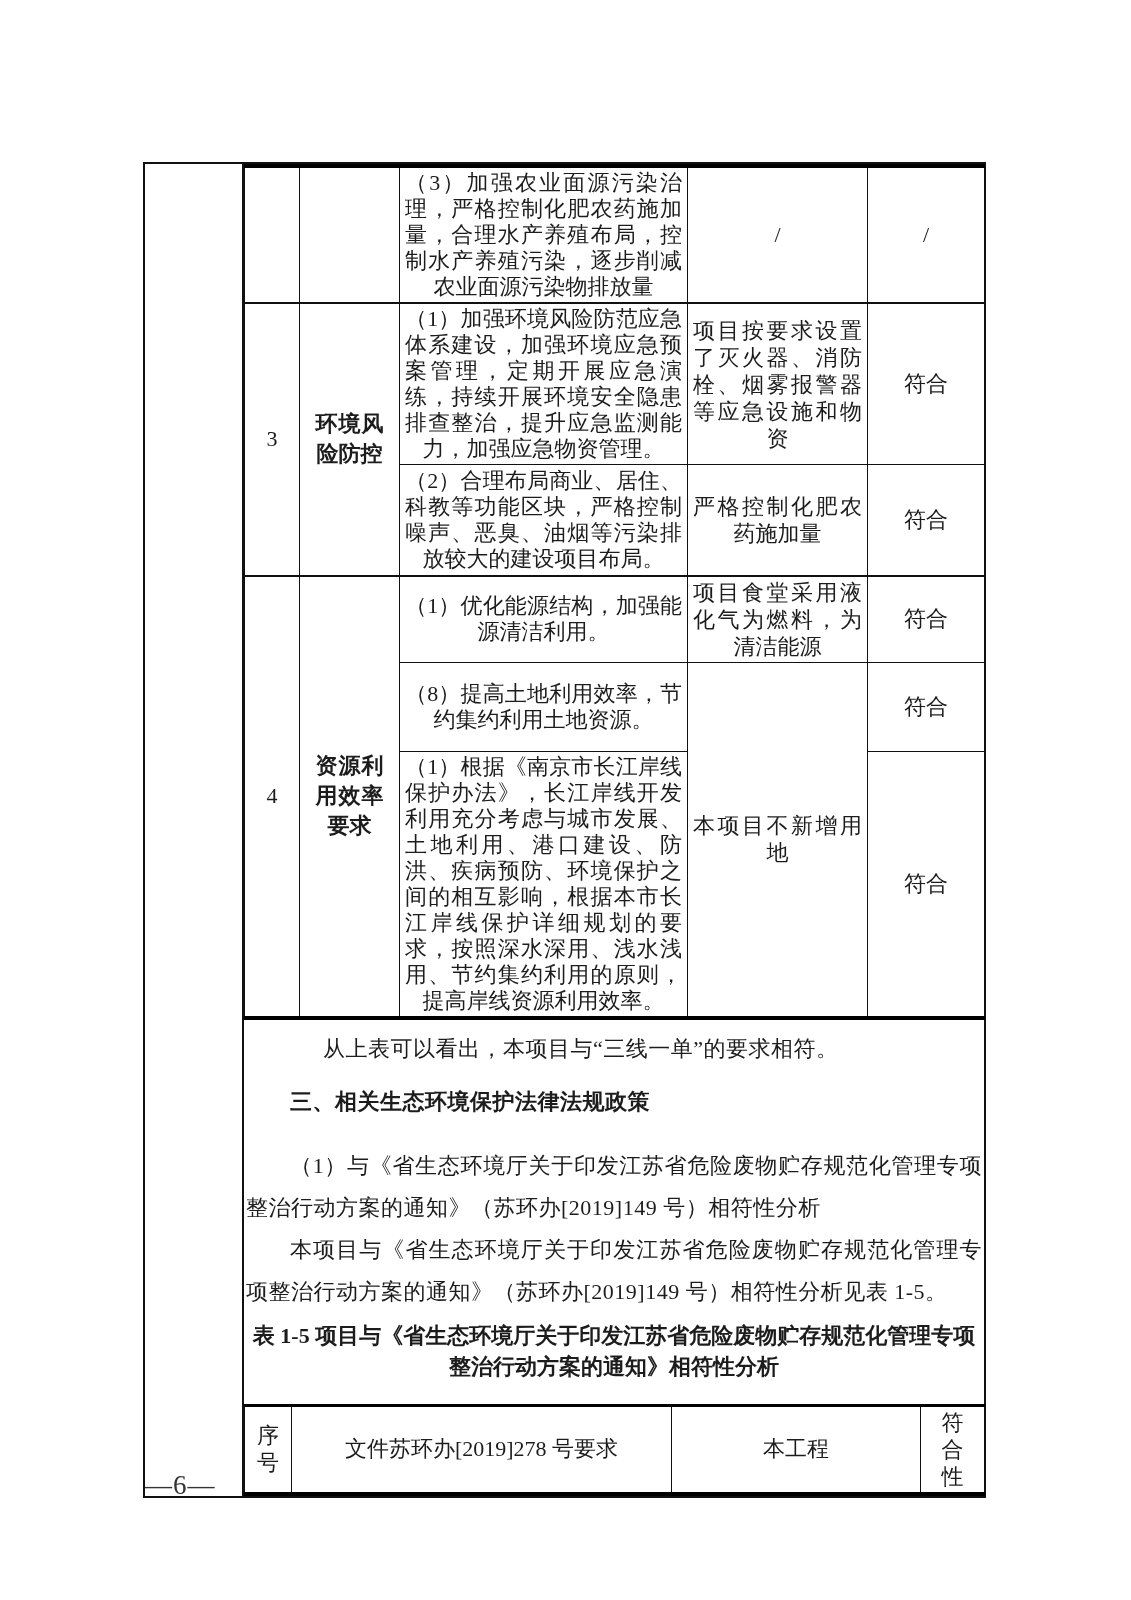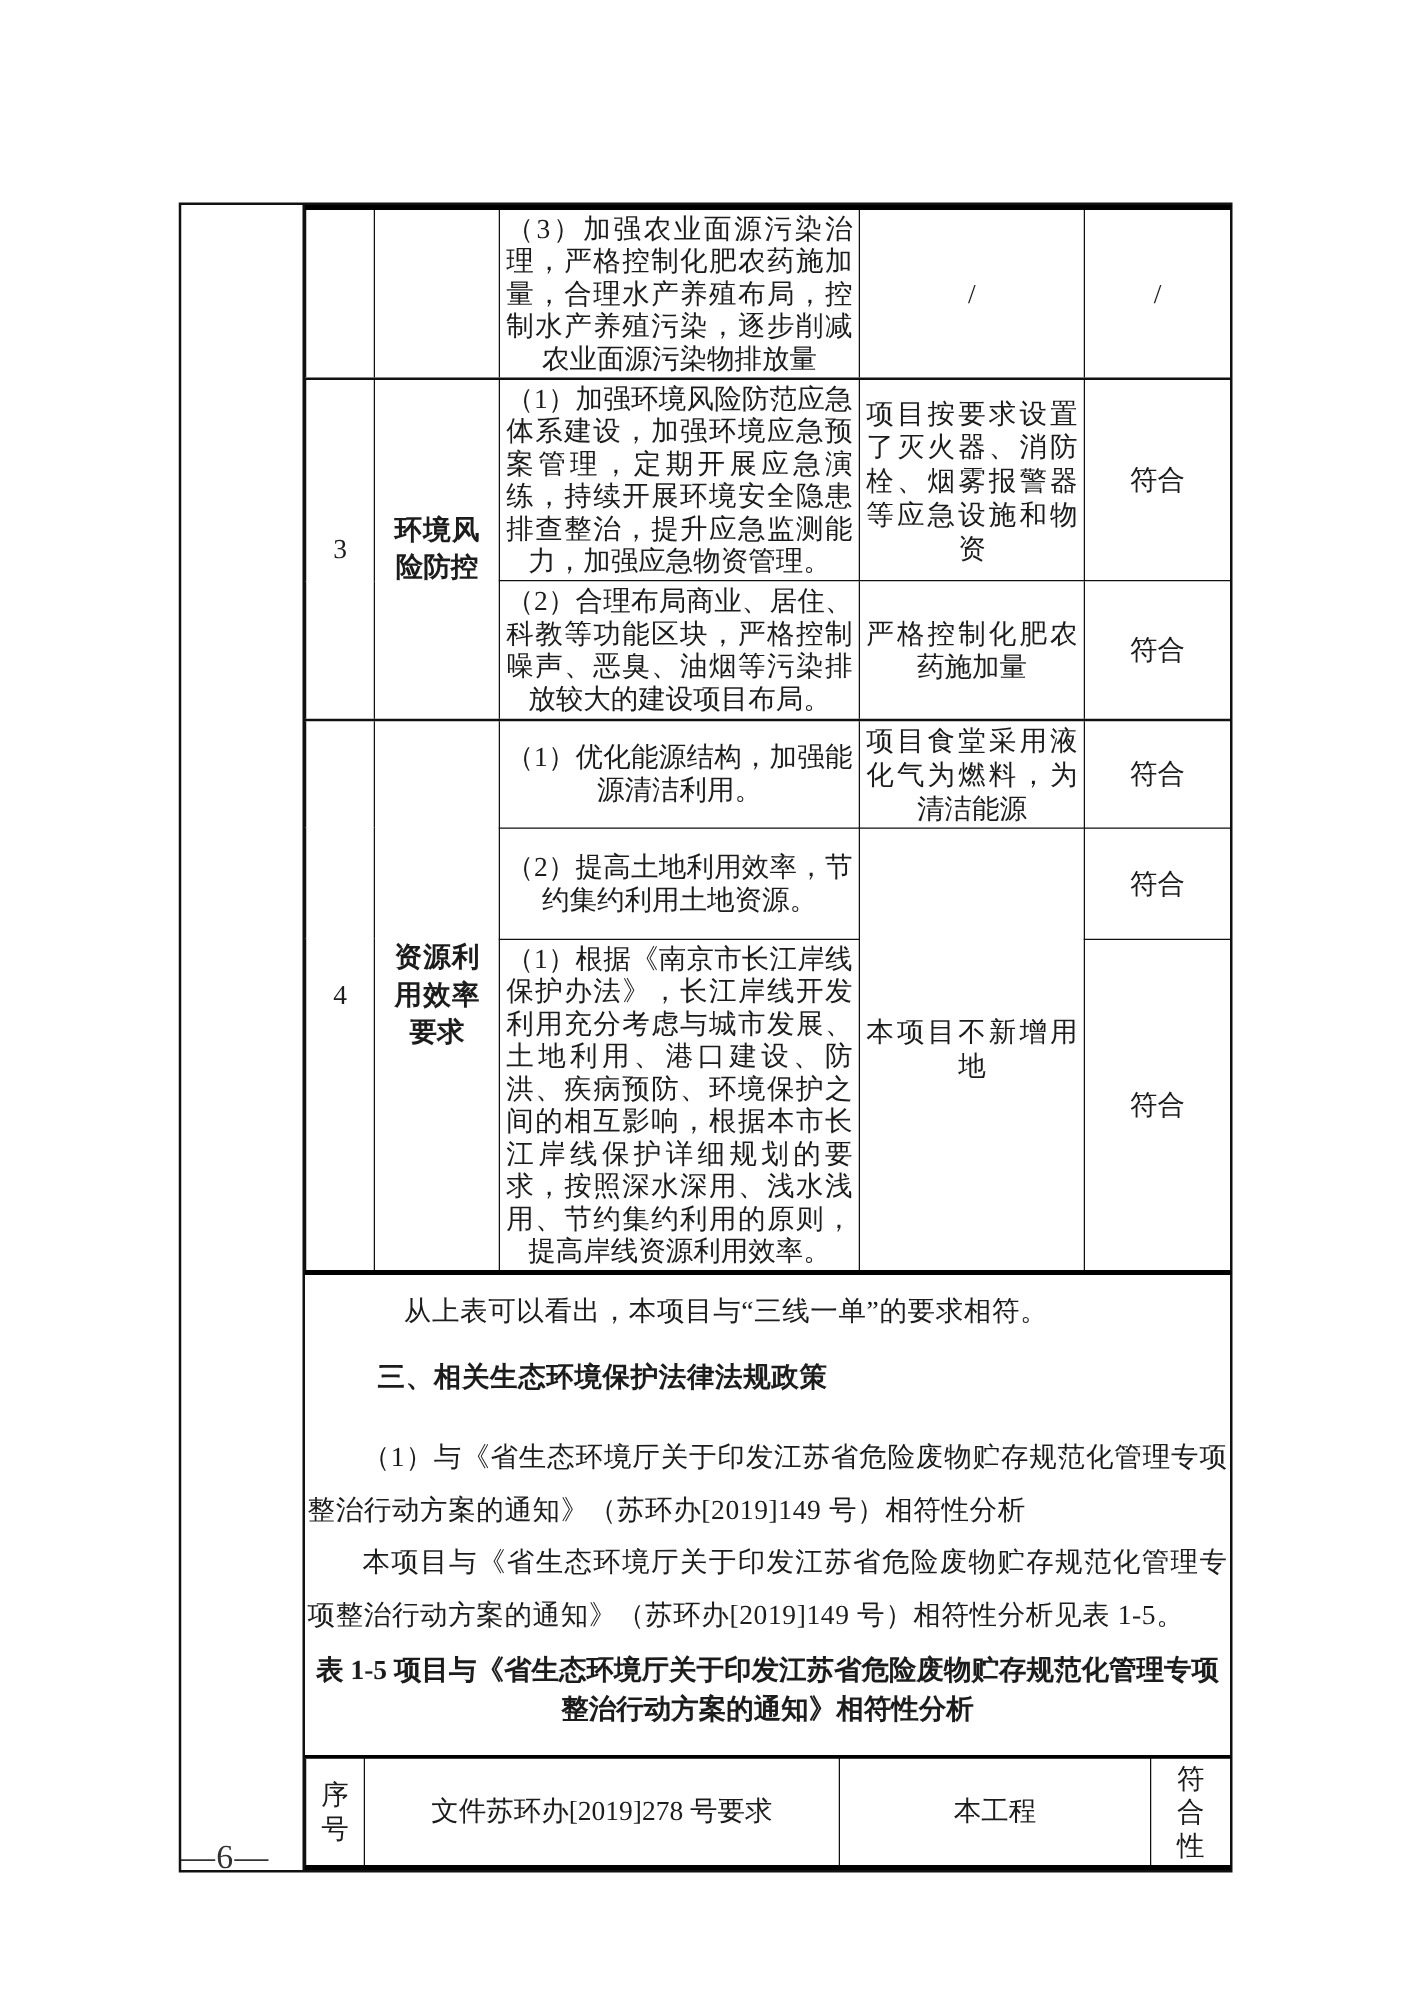--- a/index.html
+++ b/index.html
@@ -144,7 +144,7 @@
           <td class="c-conf">符合</td>
         </tr>
         <tr style="height:89px;">
-          <td class="c-req">（2）提高土地利用效率，节约集约利用土地资源。</td>
+          <td class="c-req">（8）提高土地利用效率，节约集约利用土地资源。</td>
           <td class="c-proj" rowspan="2">本项目不新增用地</td>
           <td class="c-conf">符合</td>
         </tr>

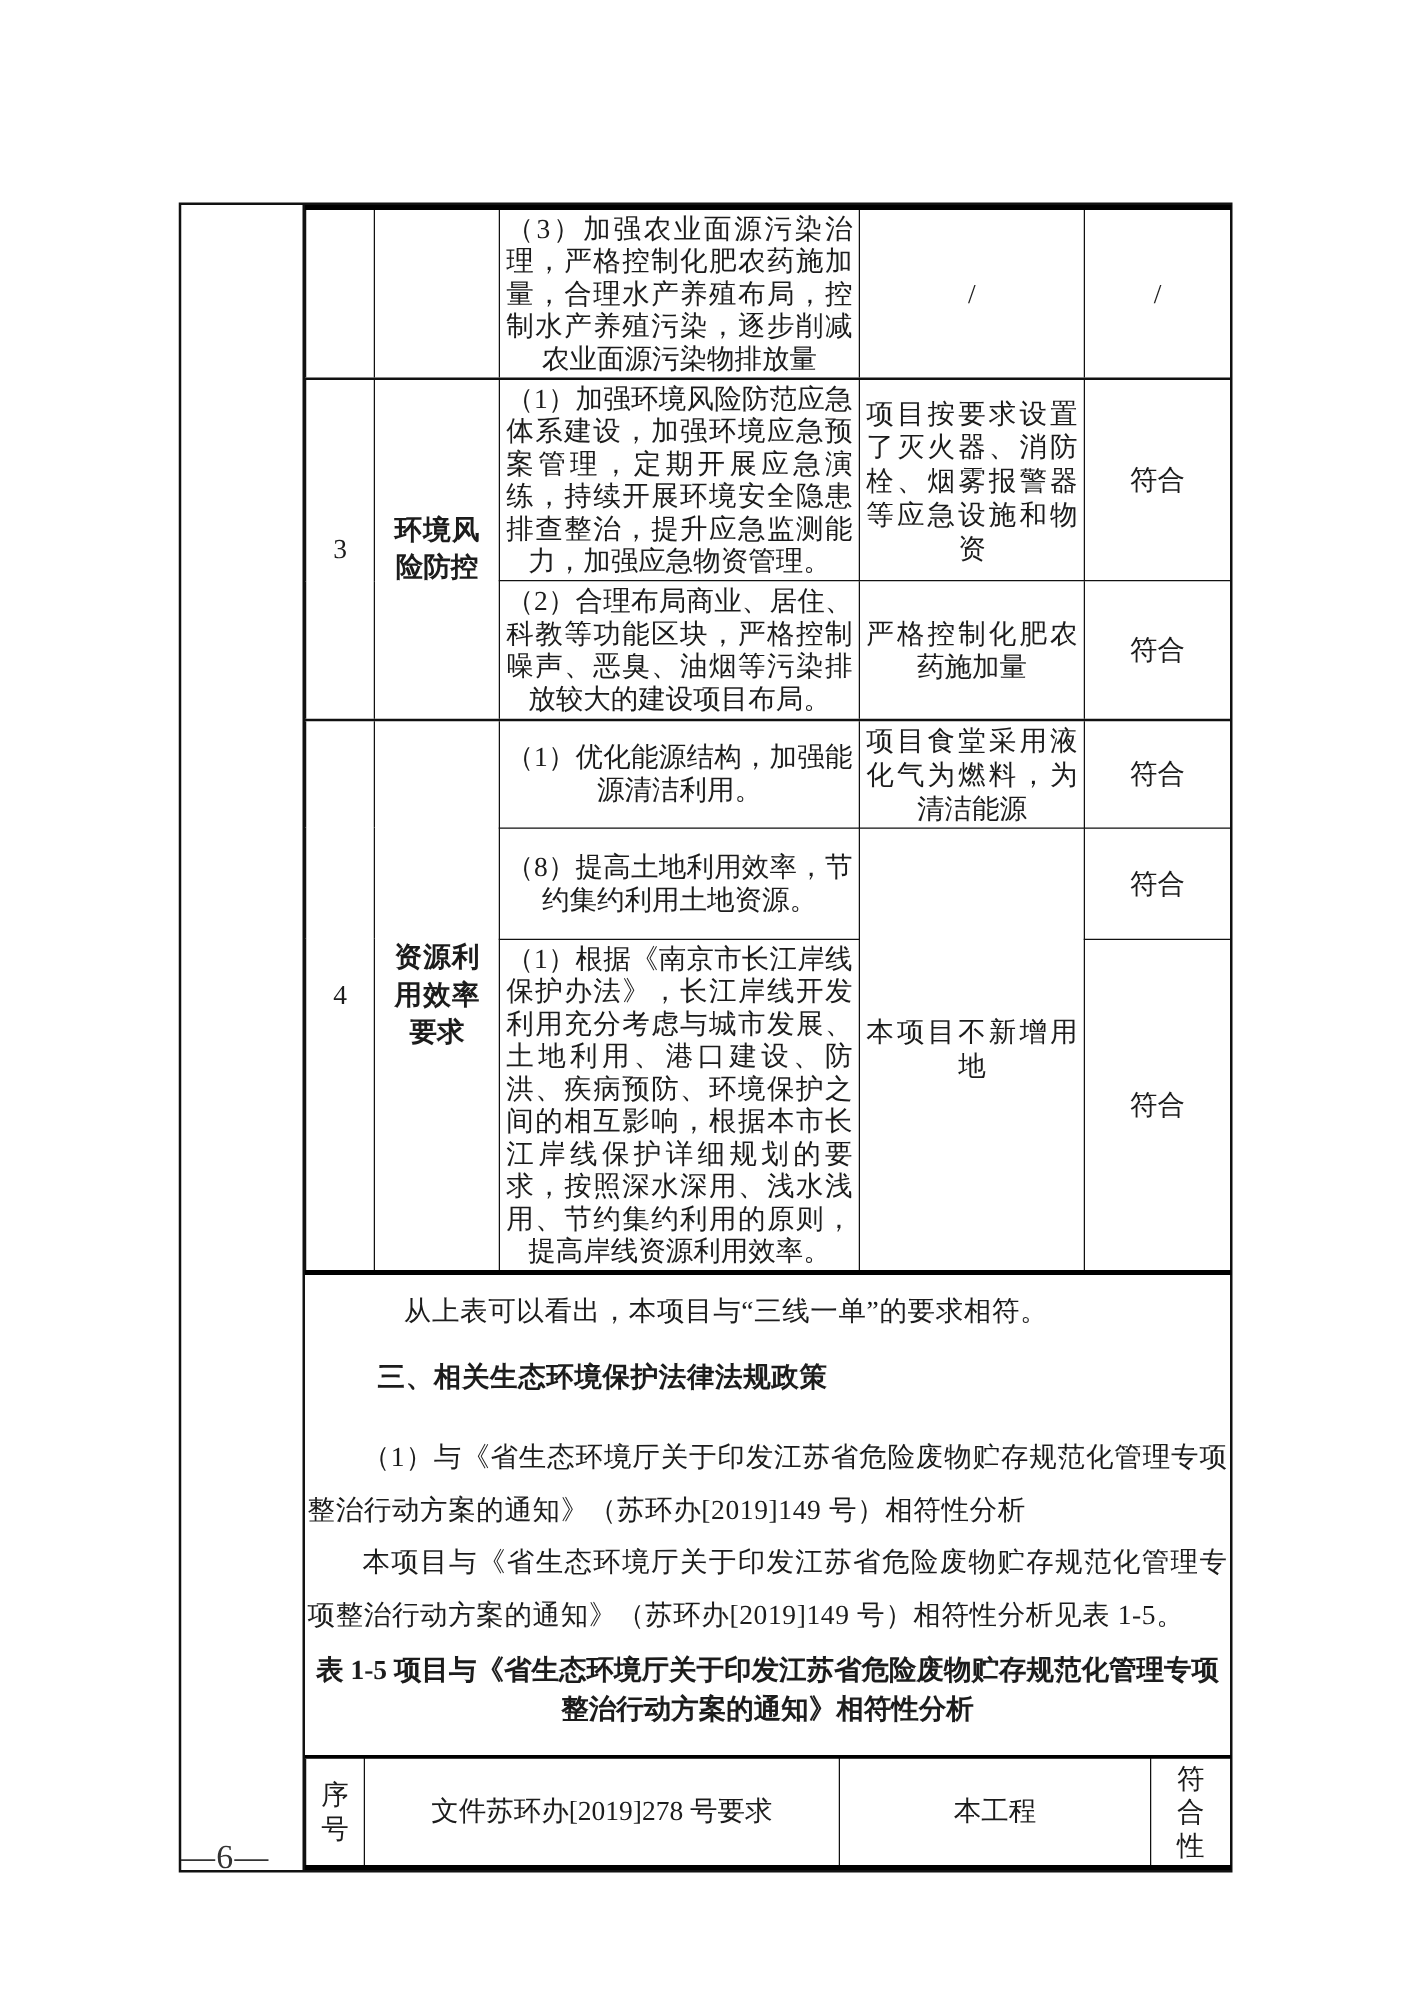--- a/index.html
+++ b/index.html
@@ -66,7 +66,7 @@
     margin-top:12px;line-height:42px;
     font-weight:bold;text-indent:2em;
     font-size:22px;letter-spacing:0.5px;
-    padding:0 14px;
+    padding:0 2px;
   }
   .caption{
     margin-top:7px;line-height:31px;

